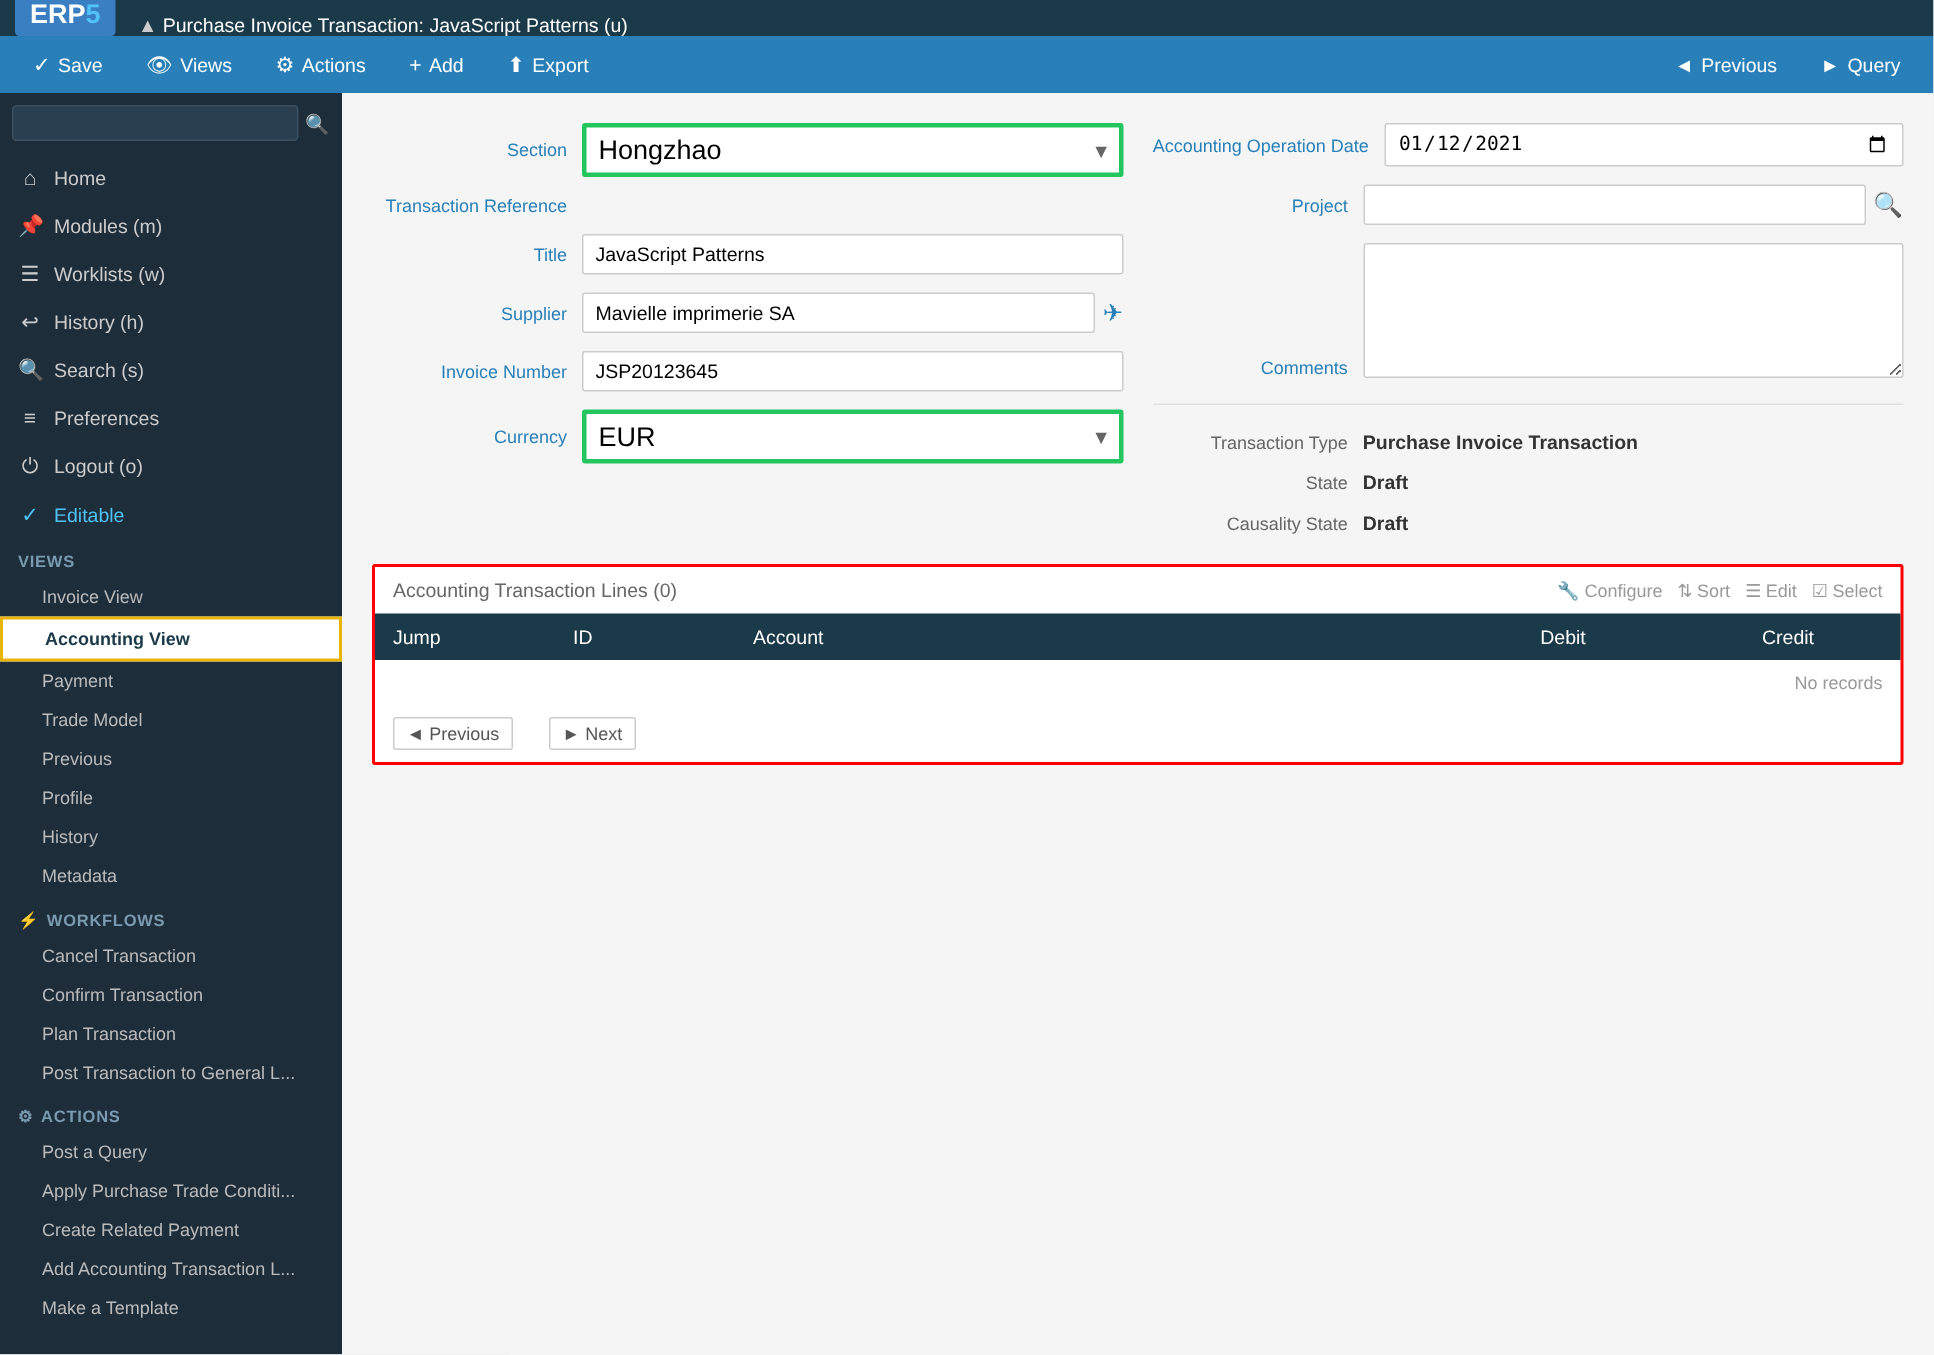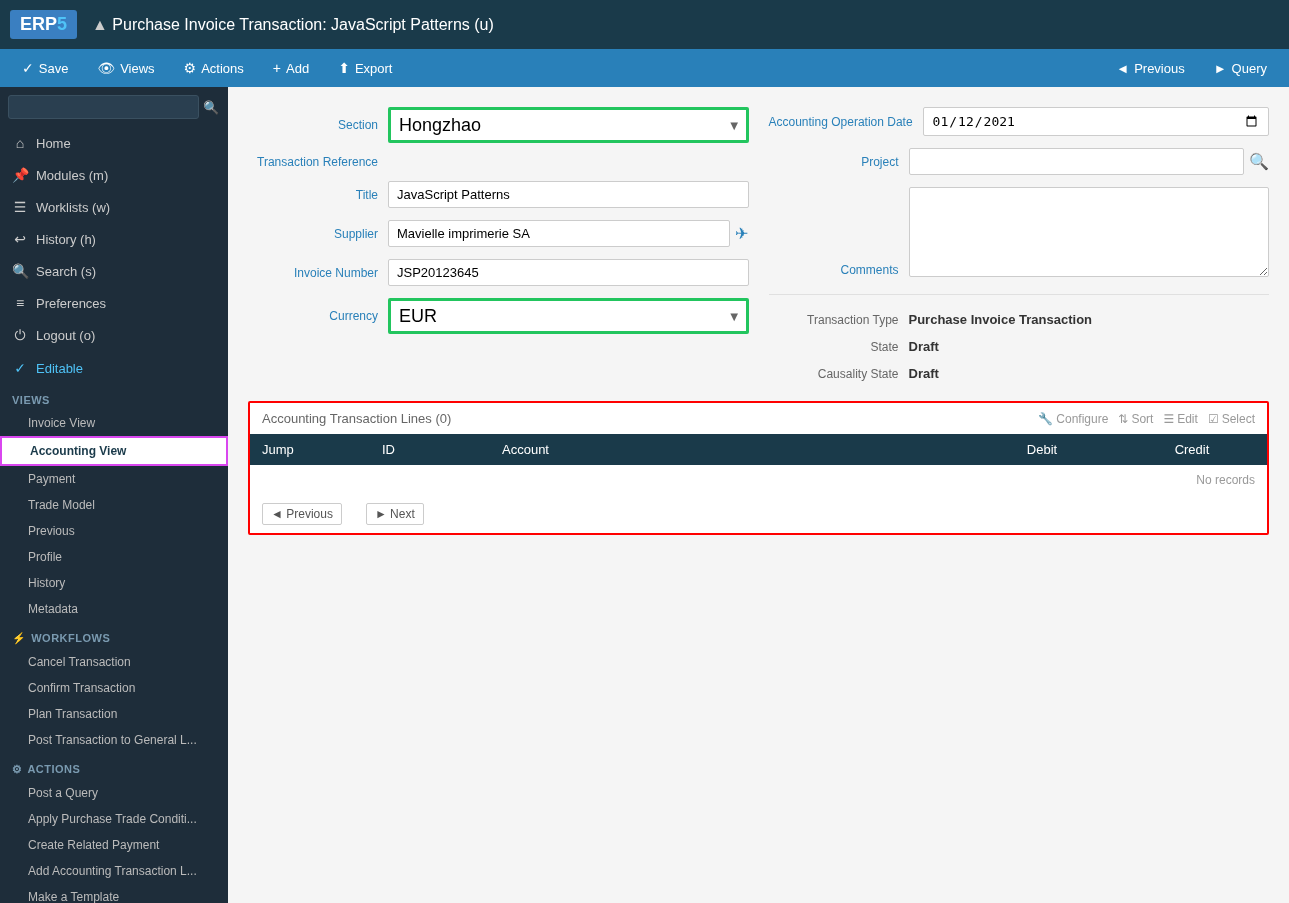--- a/index.html
+++ b/index.html
@@ -10,9 +10,9 @@
       background: #1a3a4a;
       color: white;
       display: flex;
-      align-items: center;
+      align-items: flex-end;
       padding: 0 10px;
-      height: 49px;
+      height: 24px;
       flex-shrink: 0;
     }
     .top-bar-logo {

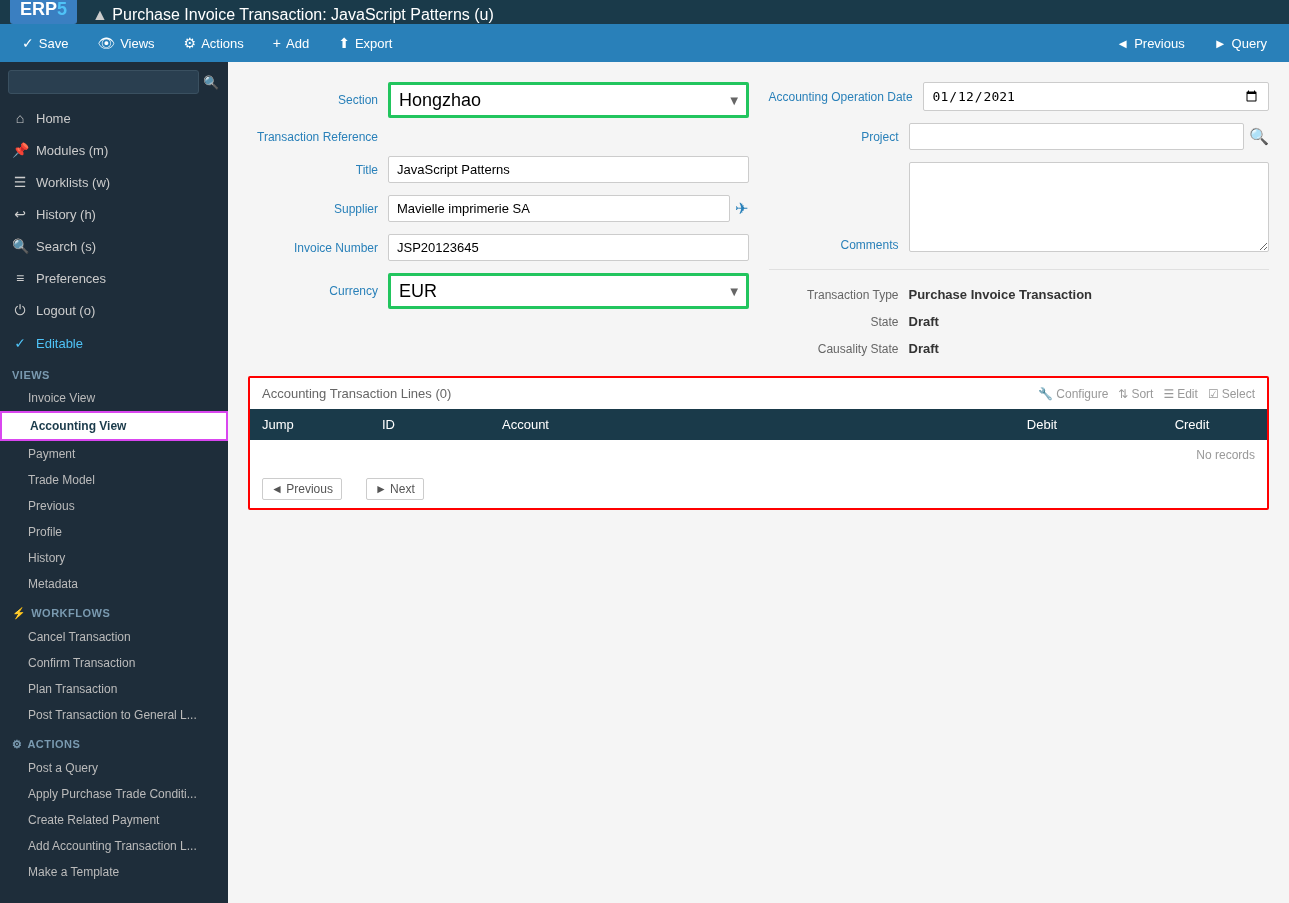--- a/index.html
+++ b/index.html
@@ -24,7 +24,7 @@
       border-radius: 3px;
       margin-right: 15px;
     }
-    .top-bar-title { color: #ccc; font-size: 16px; }
+    .top-bar-title { color: #ccc; font-size: 13px; }
     .top-bar-title span { color: white; }
 
     

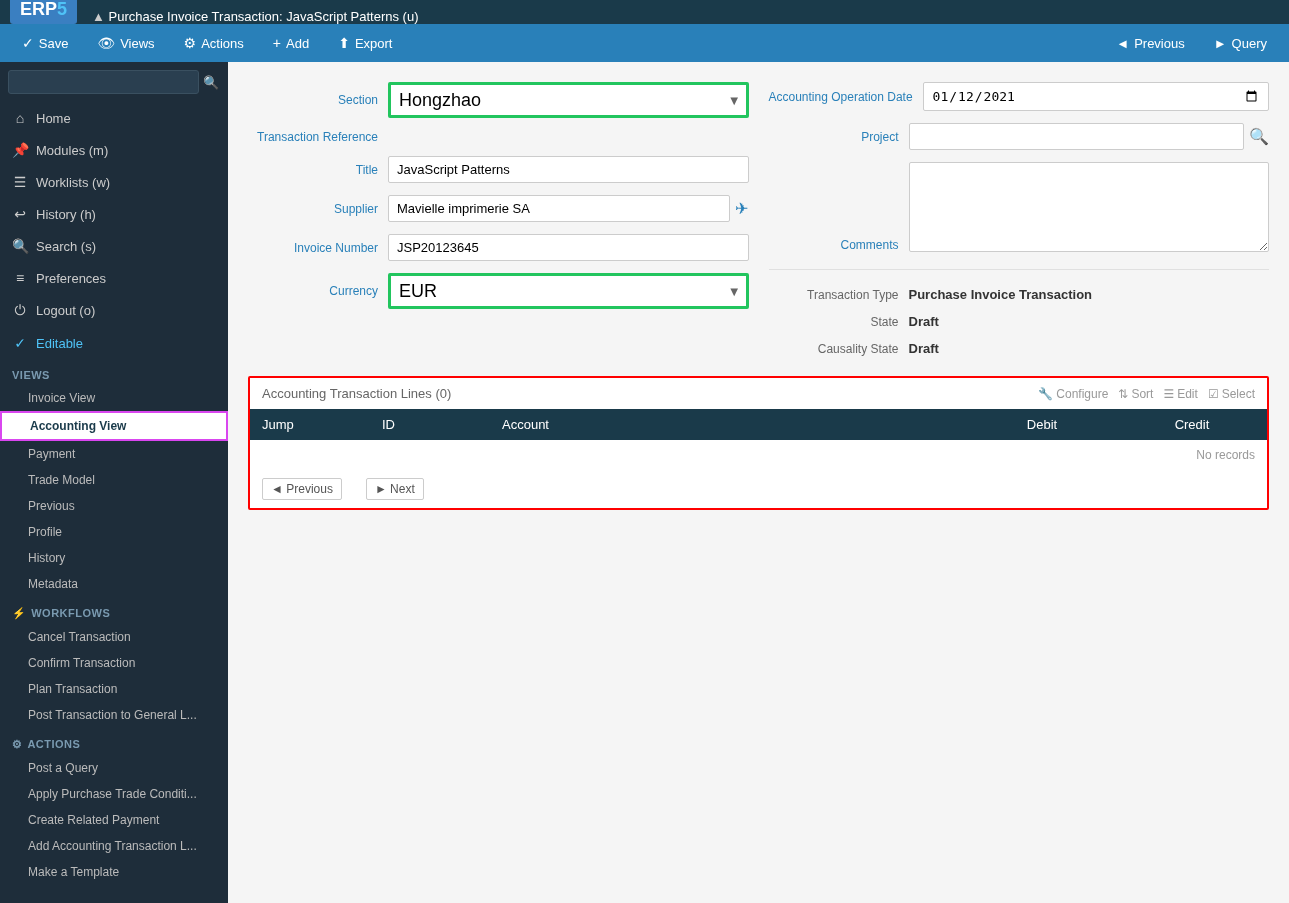--- a/index.html
+++ b/index.html
@@ -115,7 +115,7 @@
       background: white;
       color: #1a3a4a;
       font-weight: bold;
-      border: 2px solid #d946ef;
+      border: 2px solid #eab308;
     }
     .nav-item.check-active { color: #4fc3f7; }
 

